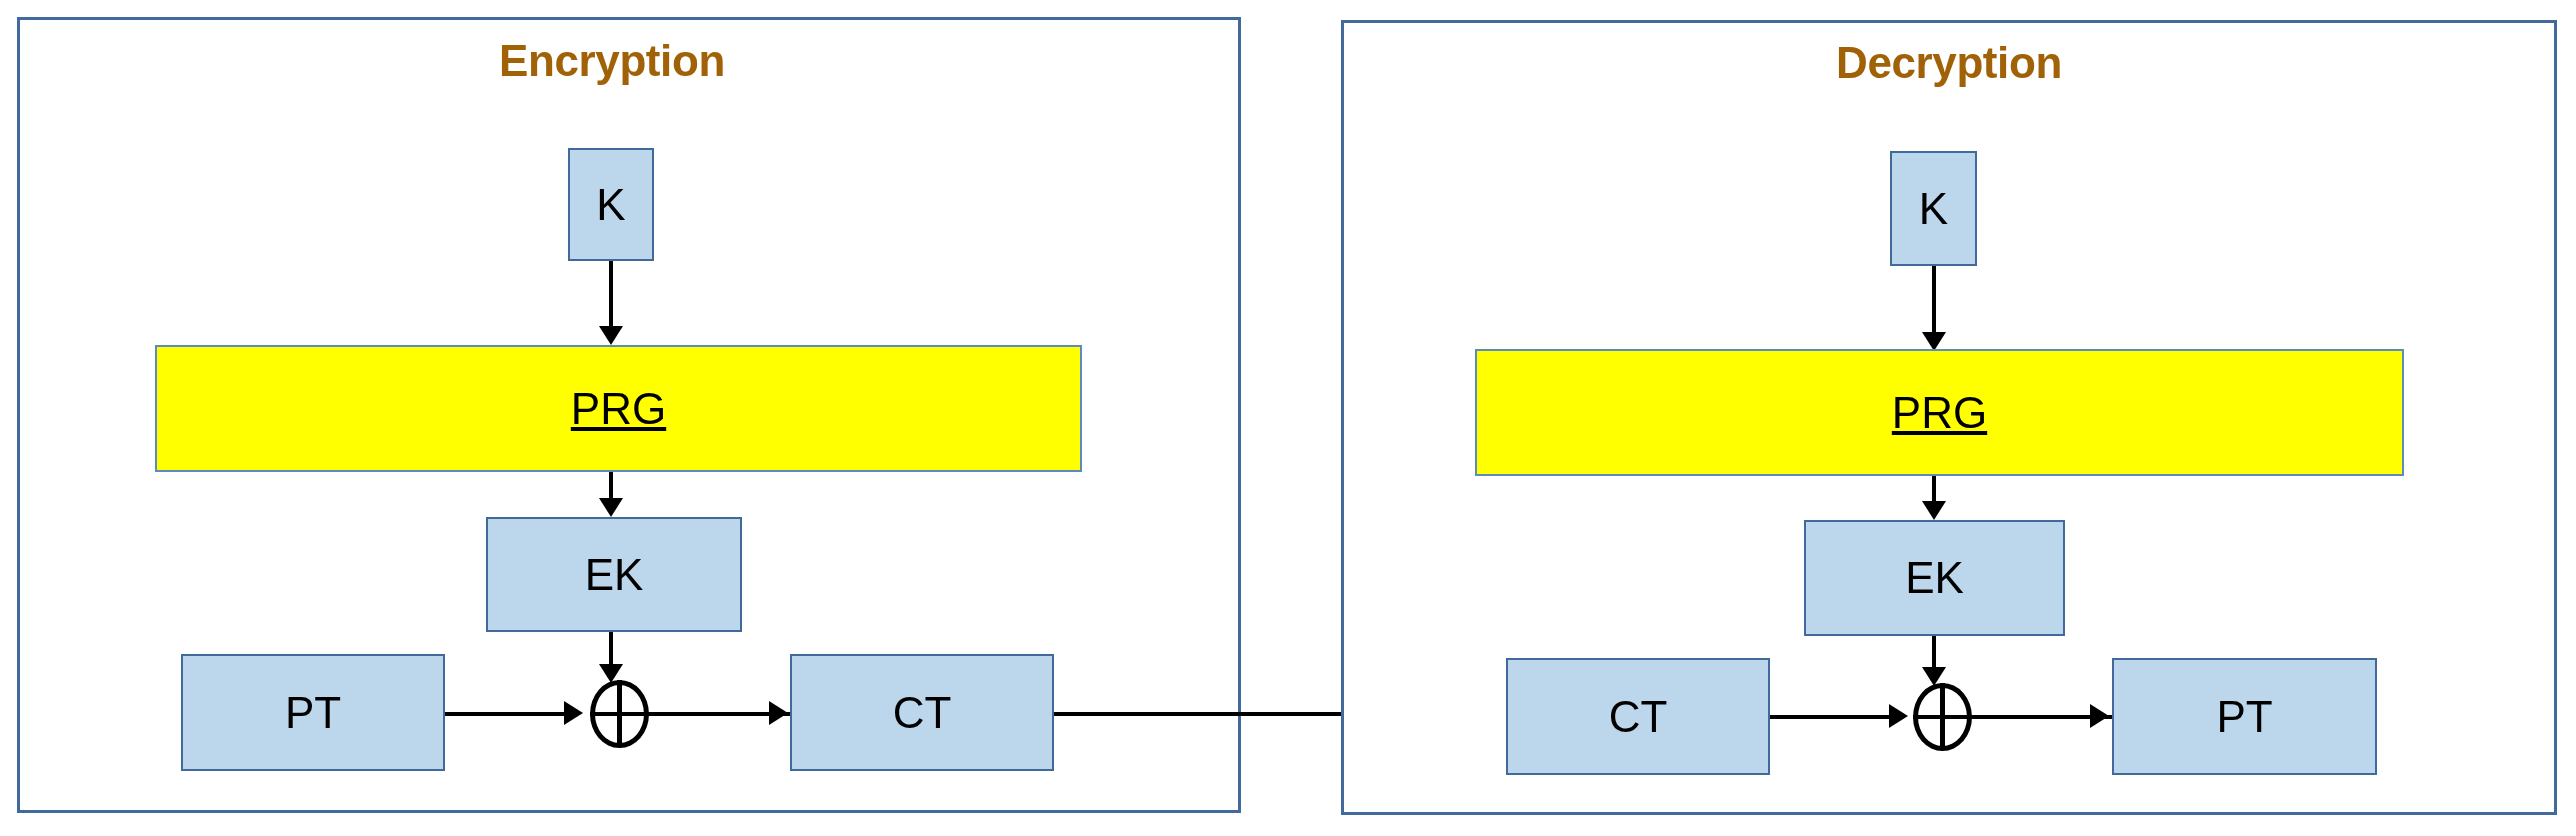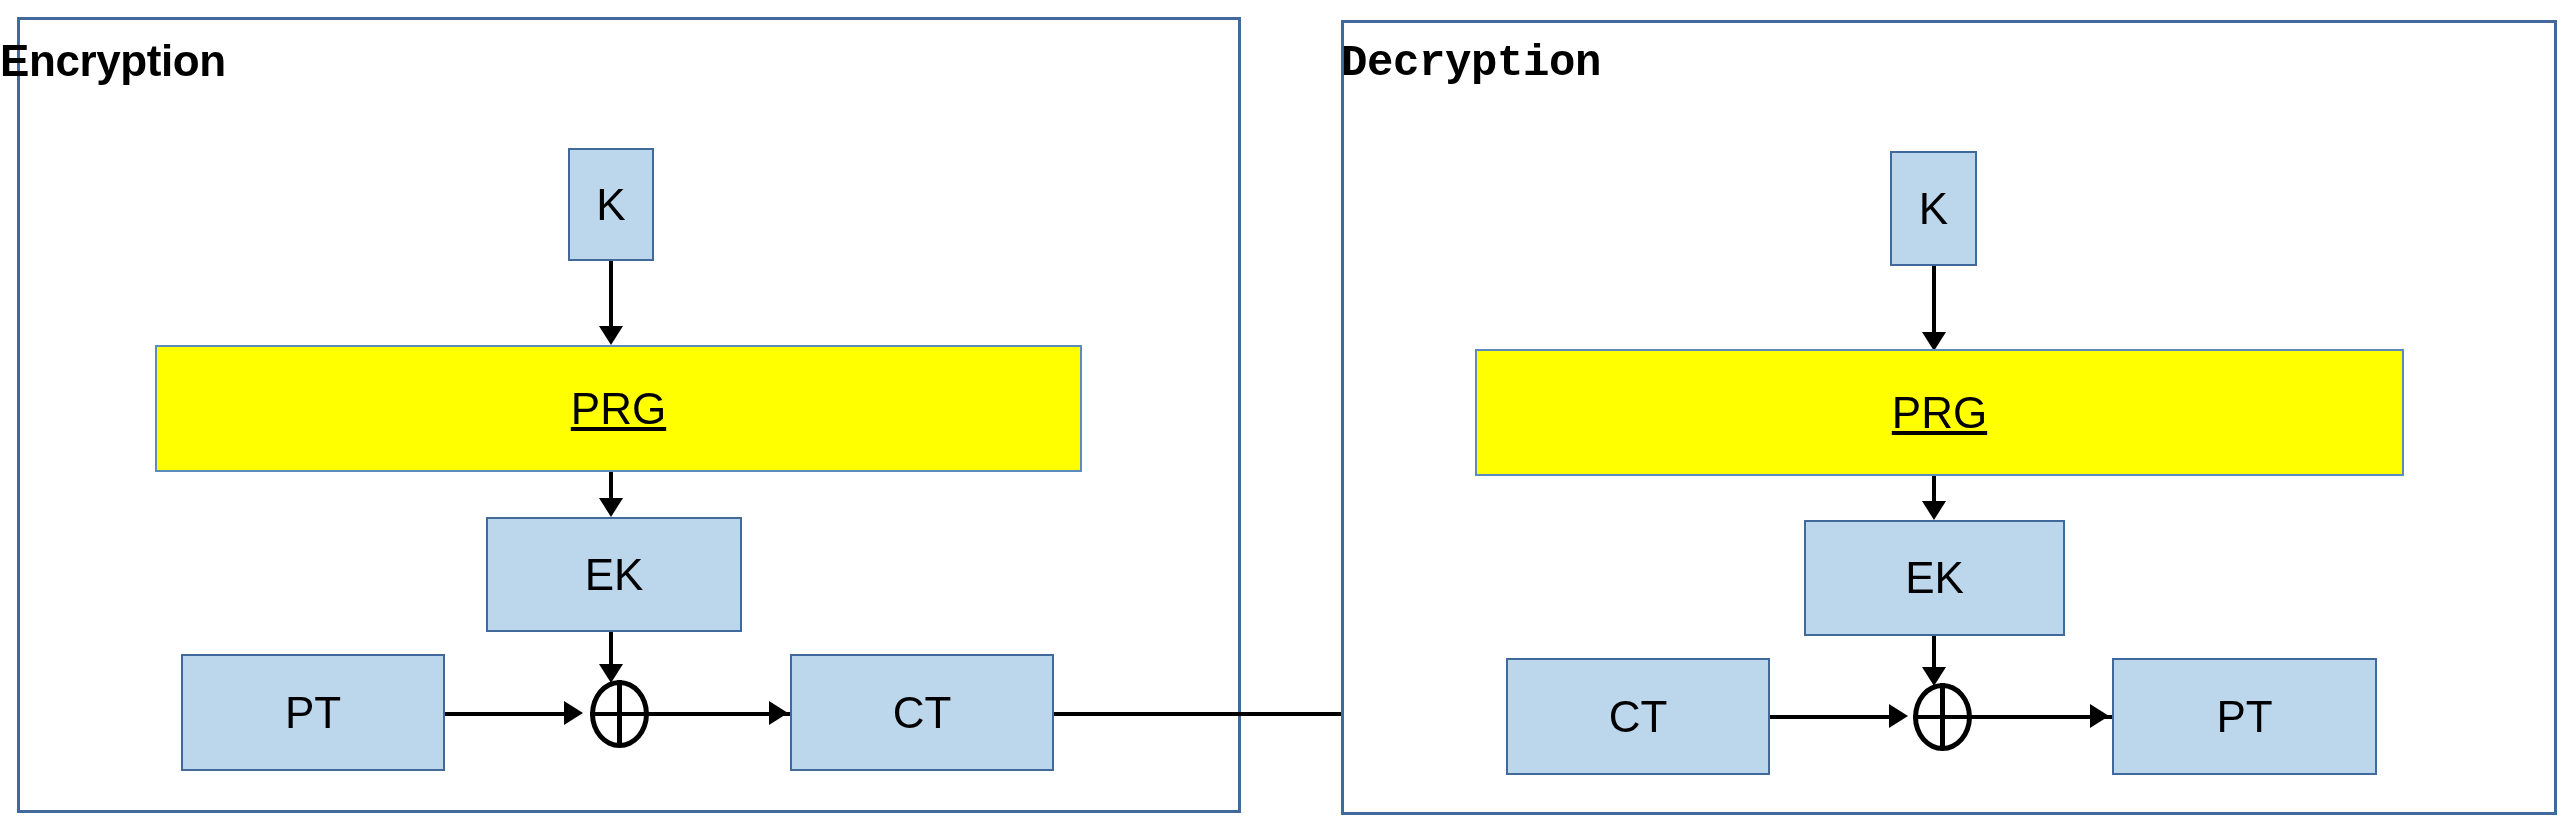--- a/index.html
+++ b/index.html
@@ -33,10 +33,10 @@
     position: absolute;
     font-size: 44px;
     font-weight: bold;
-    color: #000000;
+    color: #a16207;
     letter-spacing: -0.4px;
     white-space: nowrap;
-    text-align: left;
+    text-align: center;
   }
   #title-encryption { left: 0;   top: 36px; width: 1224px; }
   #title-decryption { left: 0;   top: 38px; width: 1216px; }

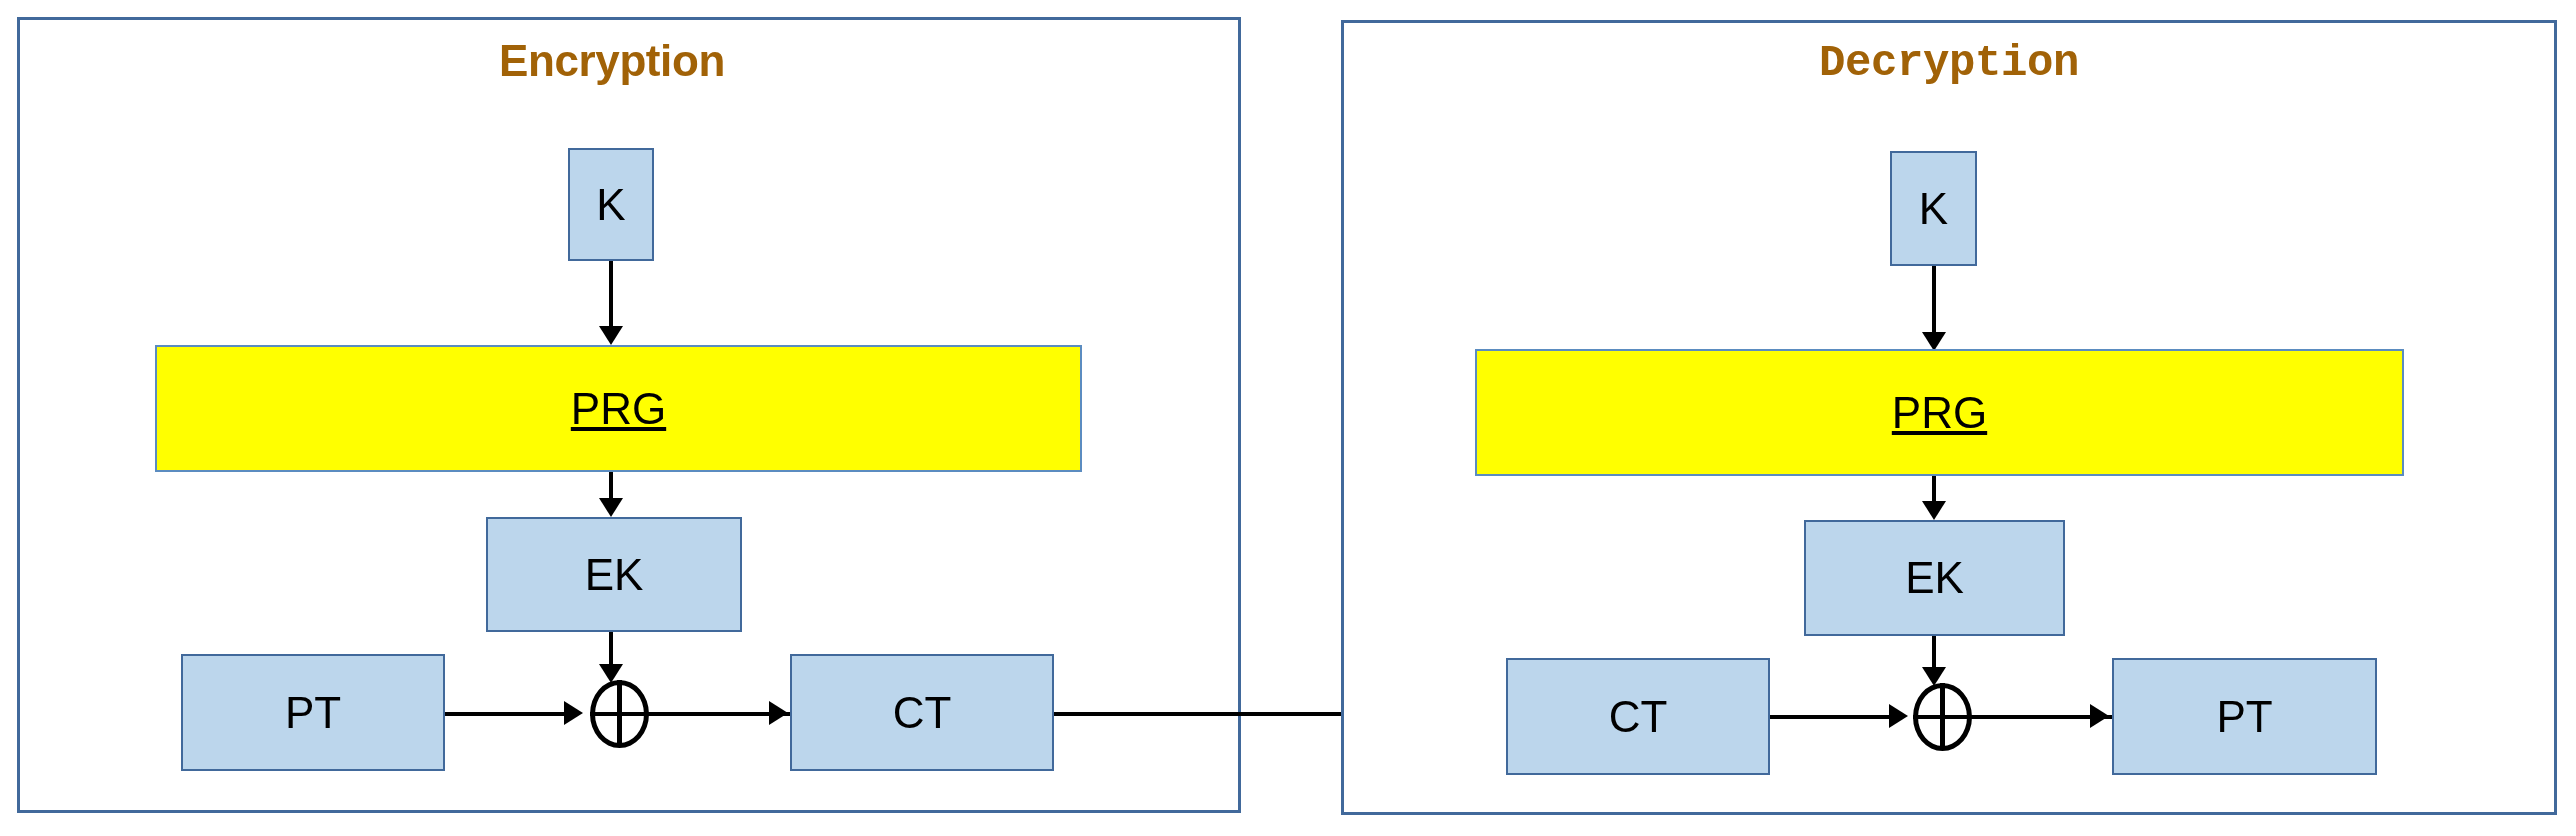--- a/index.html
+++ b/index.html
@@ -191,7 +191,7 @@
   <div class="arrow-right" style="left:1480px; top:701px;"></div>
 
   <div class="panel" id="panel-decryption"></div>
-  <div class="panel-title" id="title-decryption" style="left:1341px;font-family:Liberation Mono, monospace;">Decryption</div>
+  <div class="panel-title" id="title-decryption" style="left:1341px;">Decryption</div>
 
   <div class="vline" style="left:1932px; top:265px; height:70px;"></div>
   <div class="arrow-down" style="left:1922px; top:332px;"></div>

